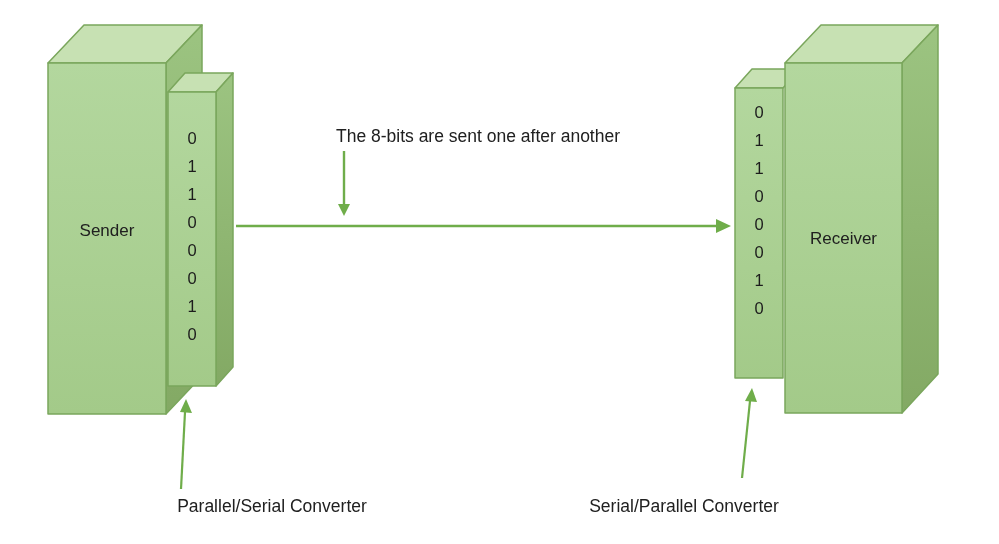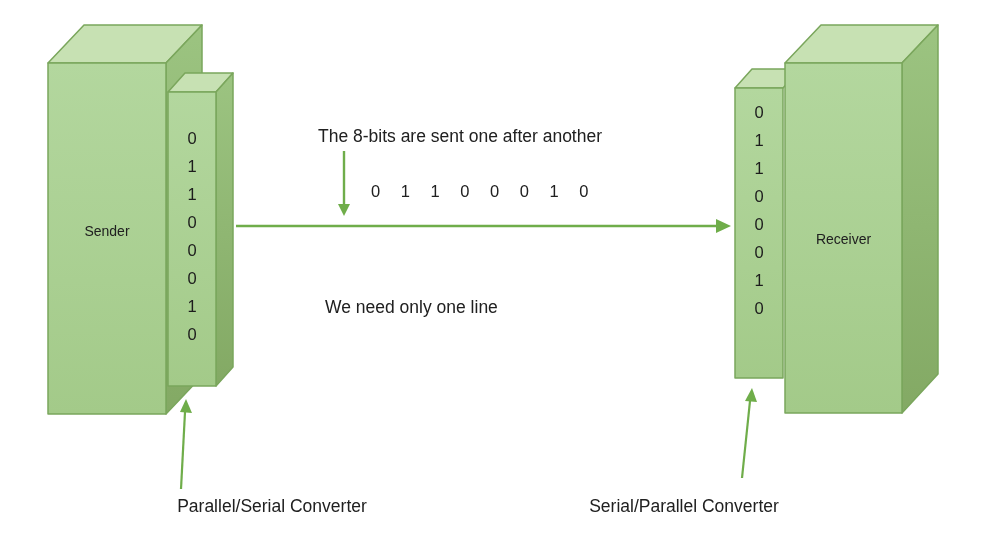--- a/index.html
+++ b/index.html
@@ -149,7 +149,7 @@
     <span>0</span>
   </div>
 
-  <div class="txt txt-center" style="left:300px; top:125px; width:320px;">The 8-bits are sent one after another</div>
+  <div class="txt txt-center" style="left:318px; top:125px; width:320px;">The 8-bits are sent one after another</div>
 
   <div class="txt txt-center serial-bits" style="left:370px; top:180px; width:220px;">0 1 1 0 0 0 1 0</div>
 

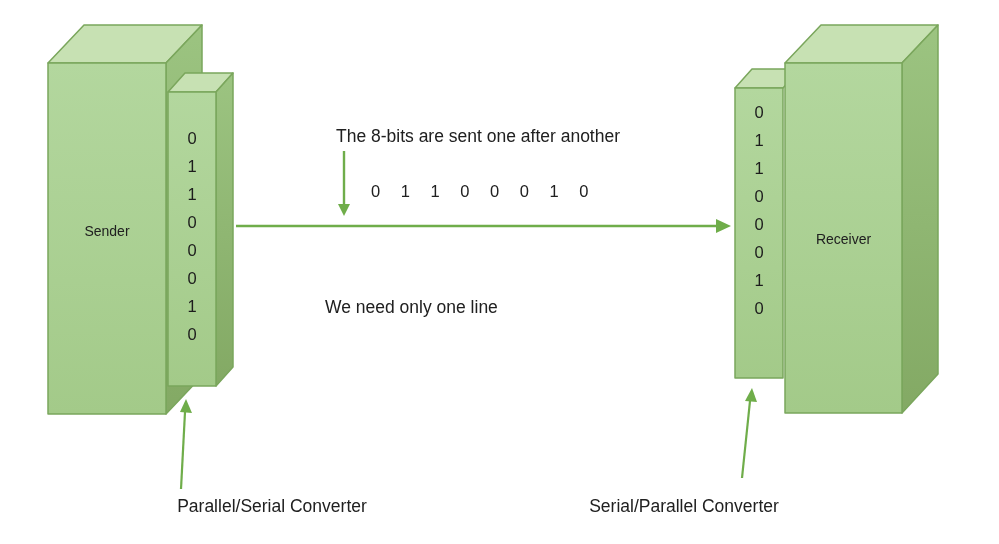--- a/index.html
+++ b/index.html
@@ -151,7 +151,6 @@
 
   <div class="txt txt-center" style="left:318px; top:125px; width:320px;">The 8-bits are sent one after another</div>
 
-  <div class="txt txt-center serial-bits" style="left:370px; top:180px; width:220px;">0 1 1 0 0 0 1 0</div>
 
   <div class="txt" style="left:325px; top:296px;">We need only one line</div>
 

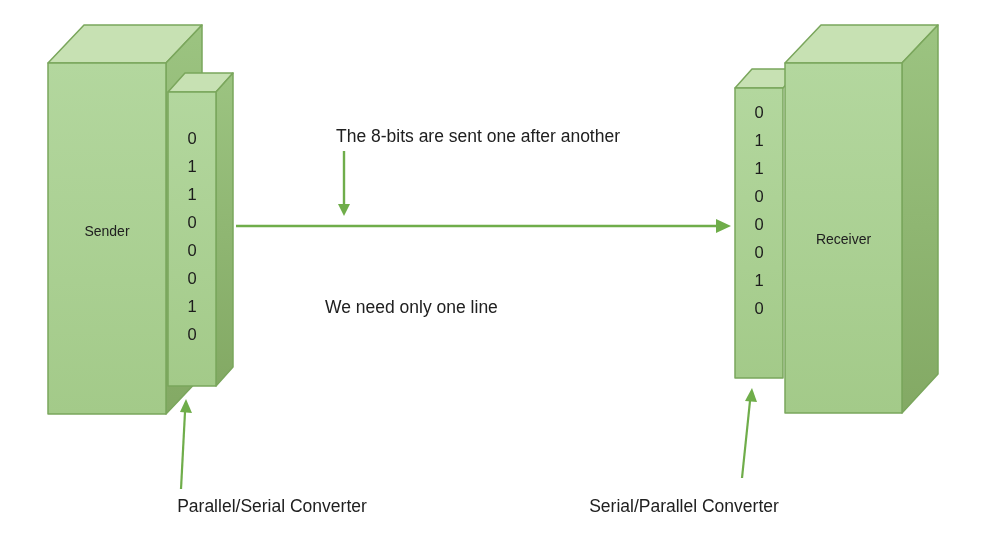--- a/index.html
+++ b/index.html
@@ -43,7 +43,7 @@
     white-space: nowrap;
   }
   .txt-center { text-align: center; }
-  .box-label { font-size: 14px; }
+  .box-label { font-size: 17px; }
   .bits-col {
     position: absolute;
     width: 48px;

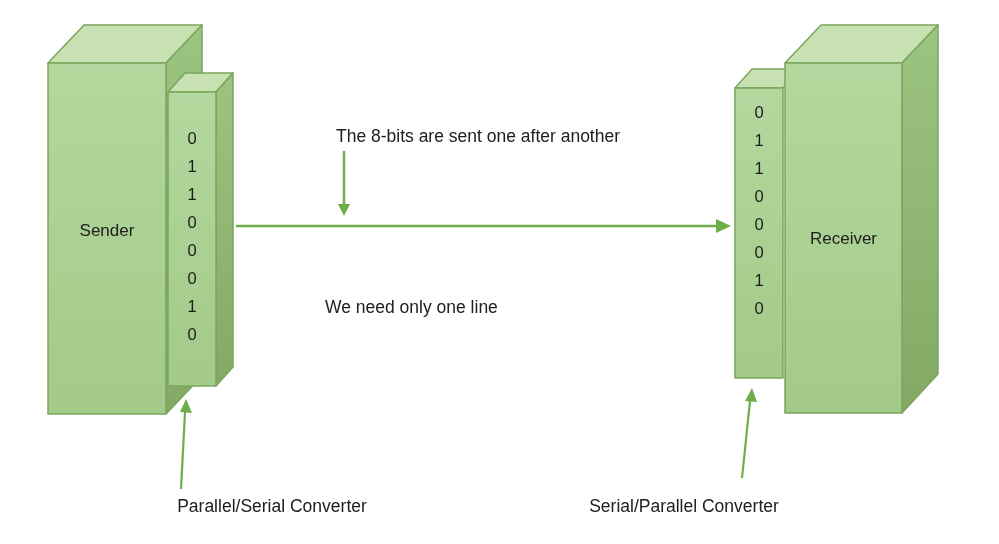--- a/index.html
+++ b/index.html
@@ -152,7 +152,6 @@
   <div class="txt txt-center" style="left:318px; top:125px; width:320px;">The 8-bits are sent one after another</div>
 
 
-  <div class="txt" style="left:325px; top:296px;">We need only one line</div>
 
   <div class="txt txt-center converter-label" style="left:162px; top:495px; width:220px;text-align:center;">Parallel/Serial Converter</div>
 

